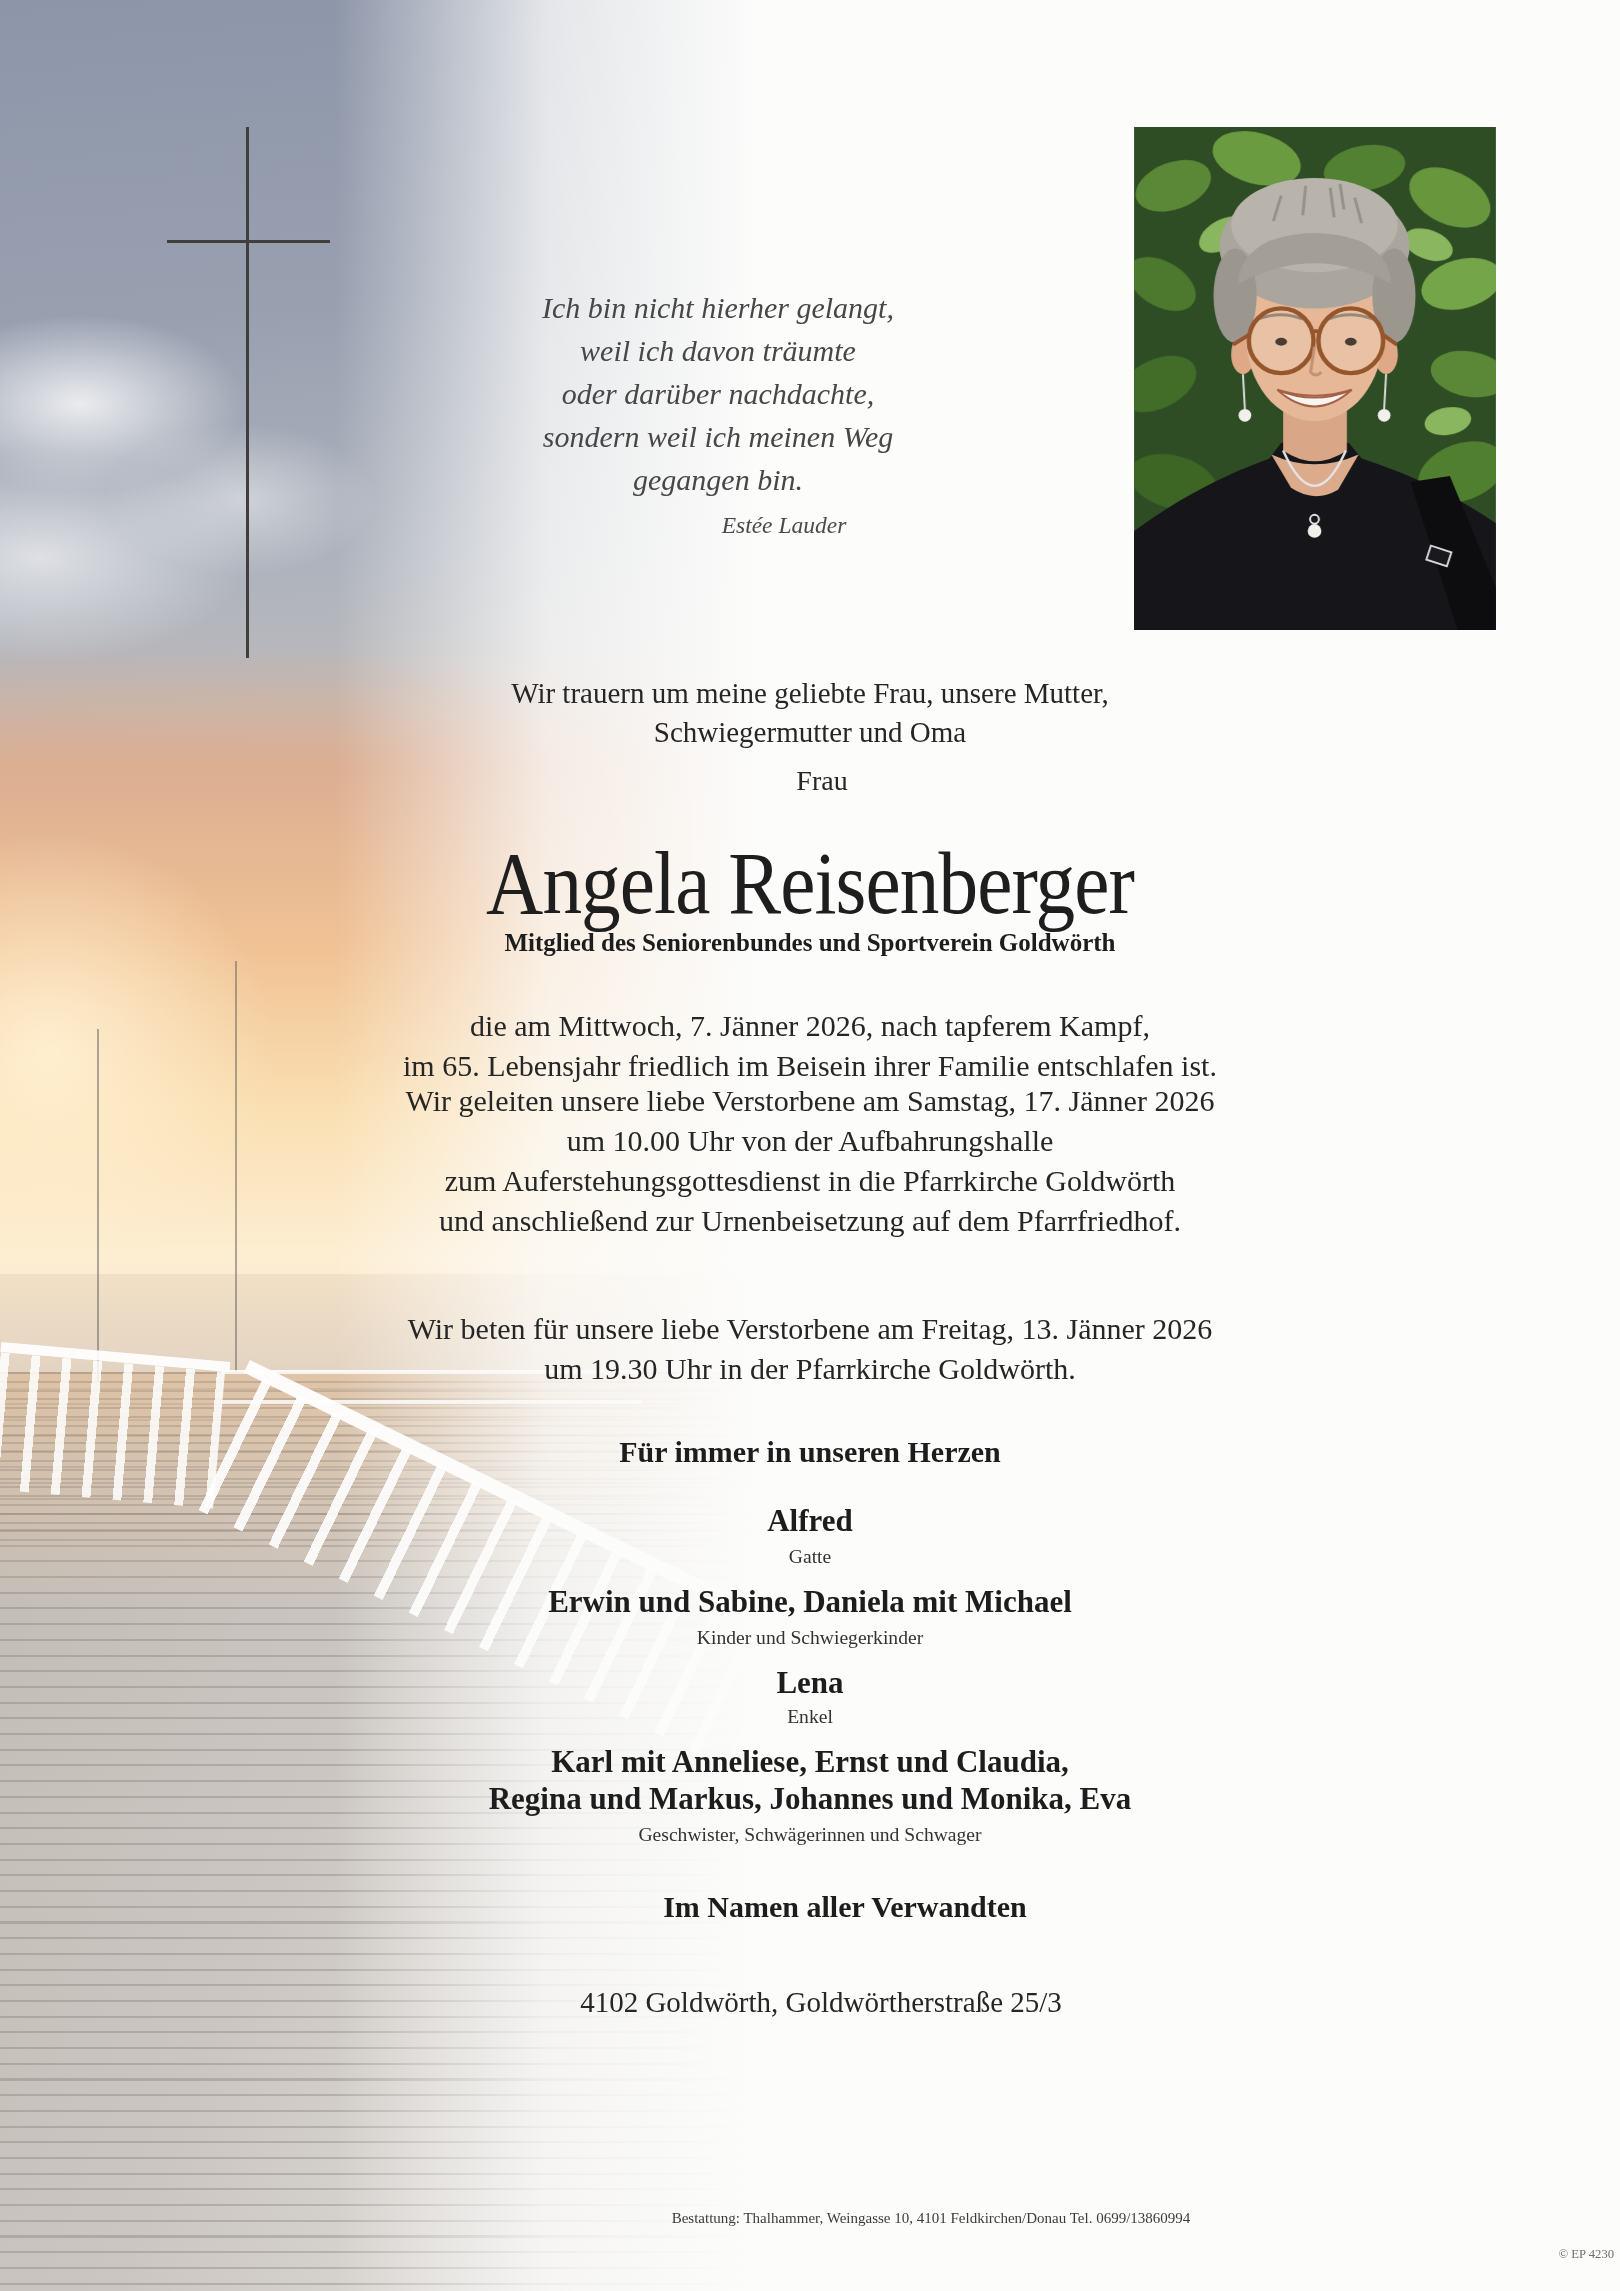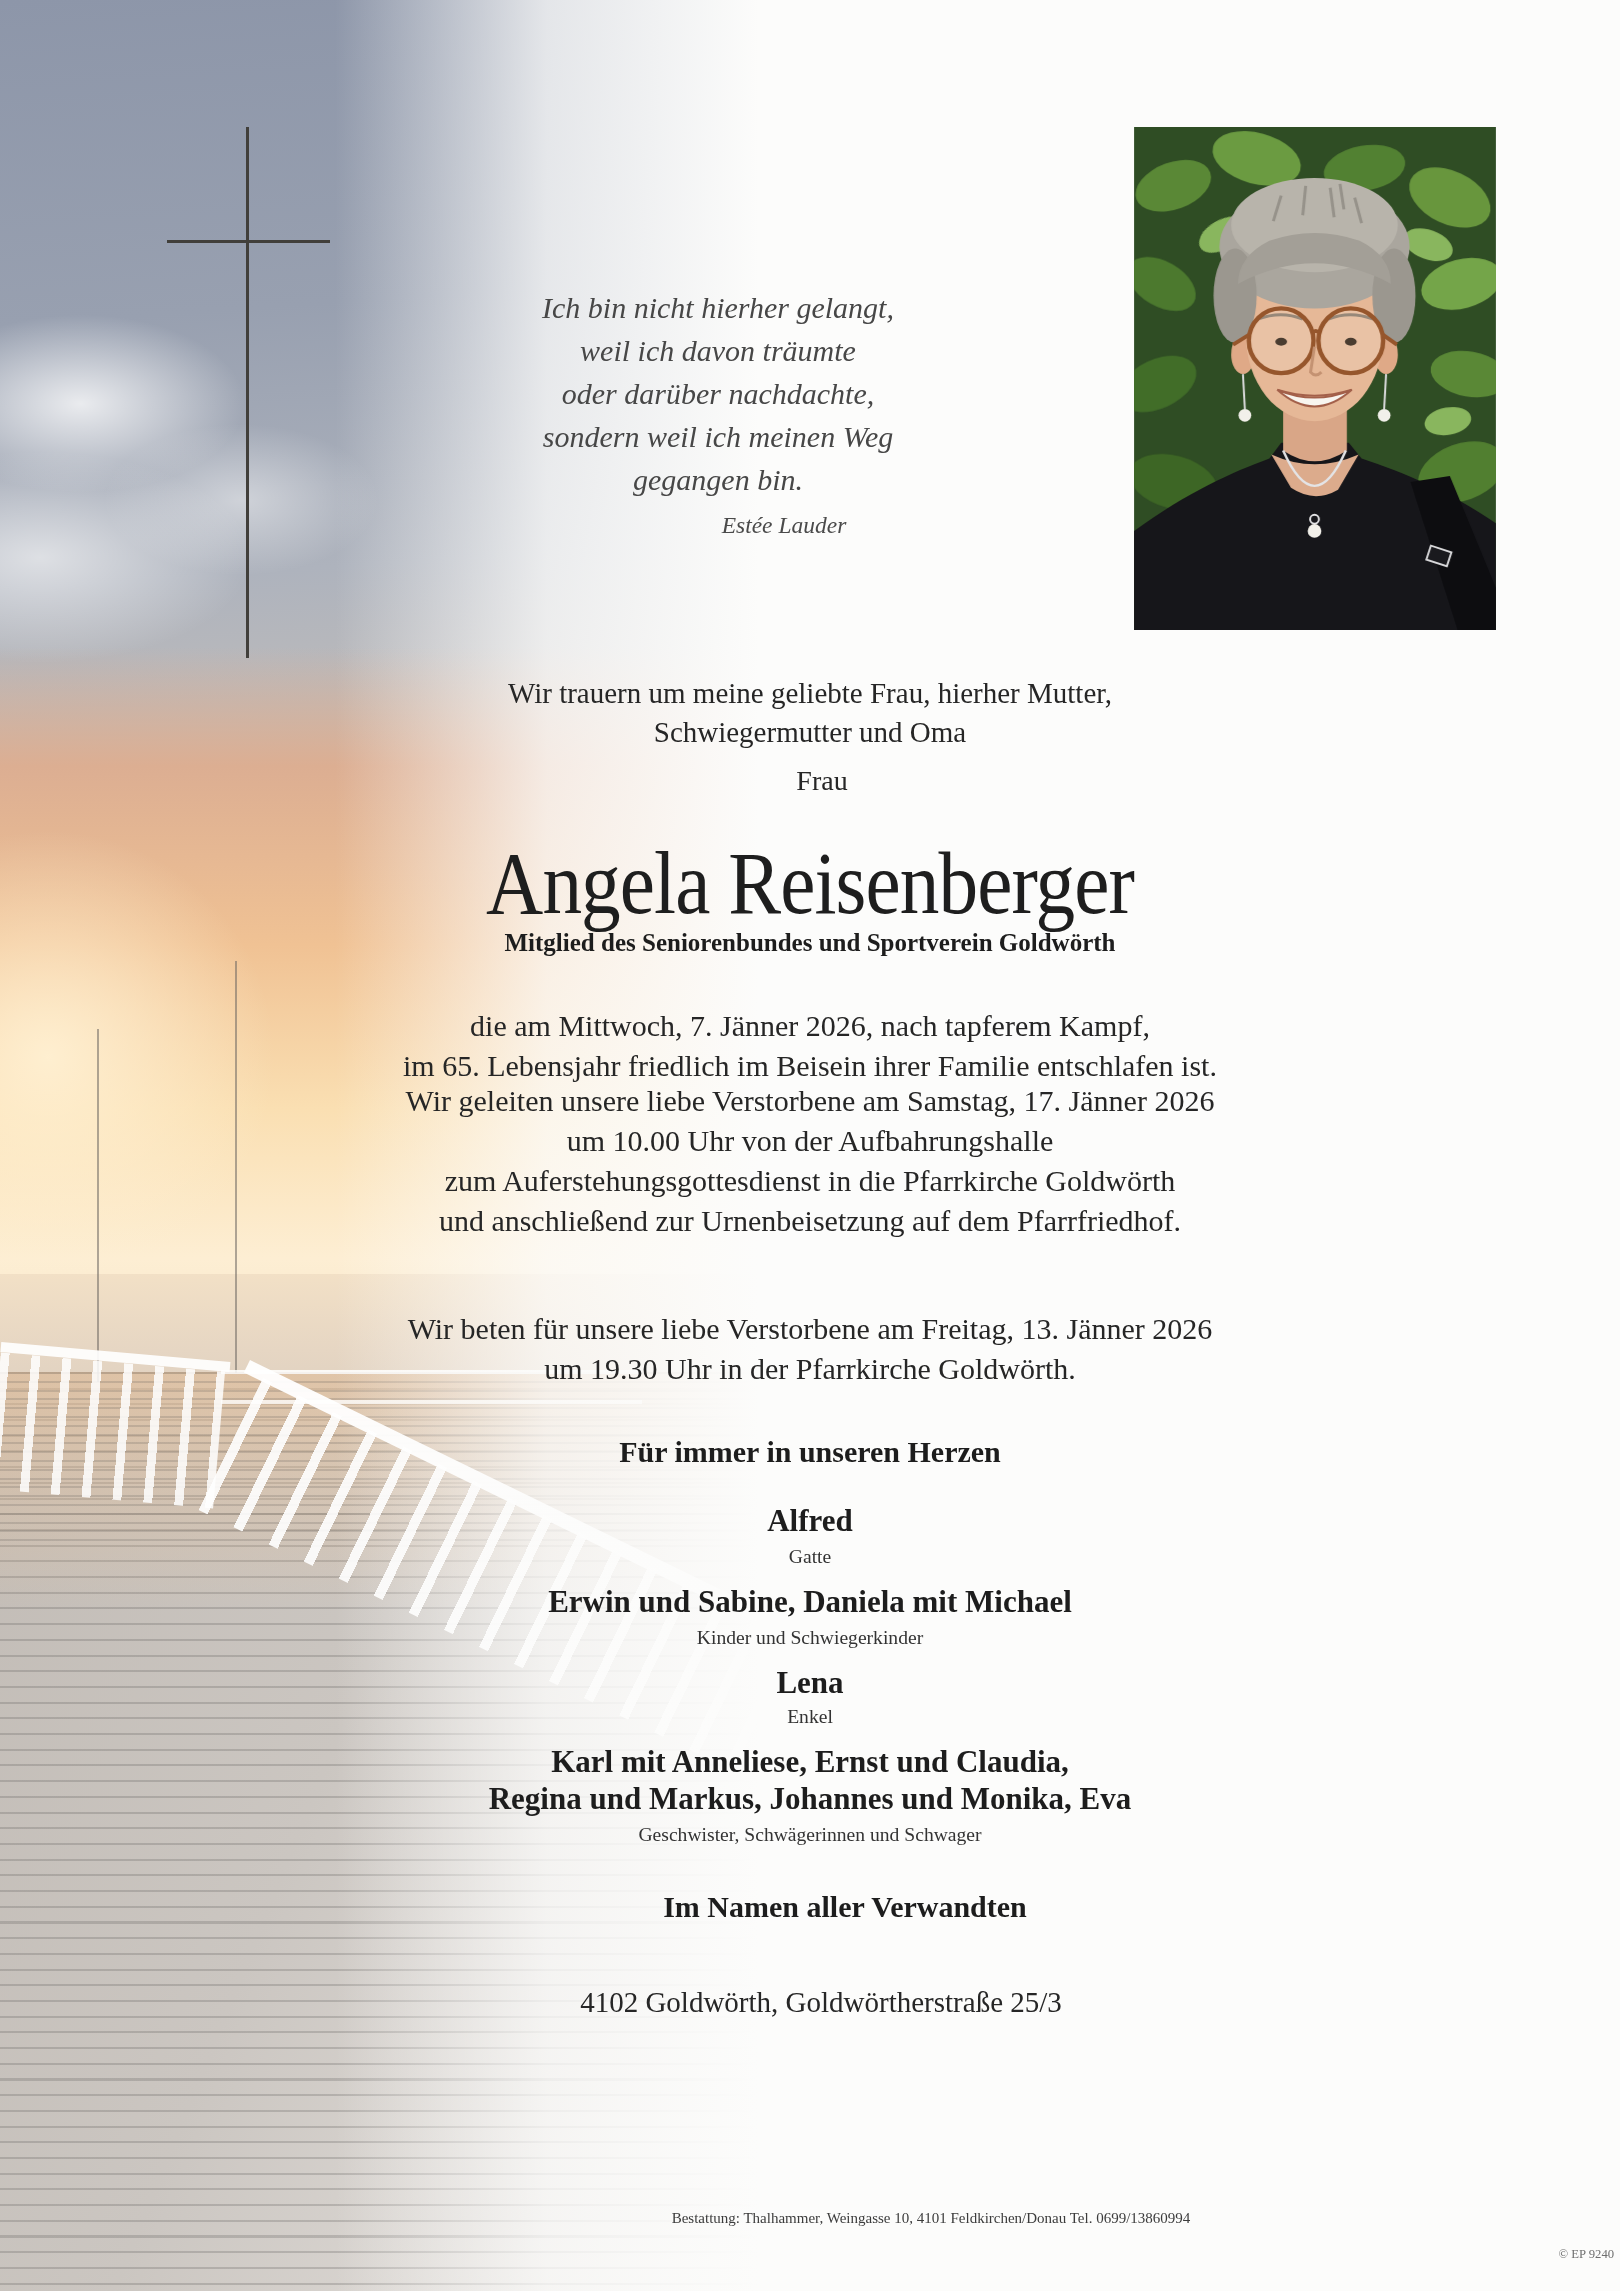--- a/index.html
+++ b/index.html
@@ -194,7 +194,7 @@
 <div class="t quote-attr" style="top:512px;">Estée Lauder</div>
 
 <div class="t centered intro" style="top:674px;">
-  <div>Wir trauern um meine geliebte Frau, hierher Mutter,</div>
+  <div>Wir trauern um meine geliebte Frau, unsere Mutter,</div>
   <div>Schwiegermutter und Oma</div>
 </div>
 <div class="t centered salutation" style="top:765px;padding-left:12px;">Frau</div>

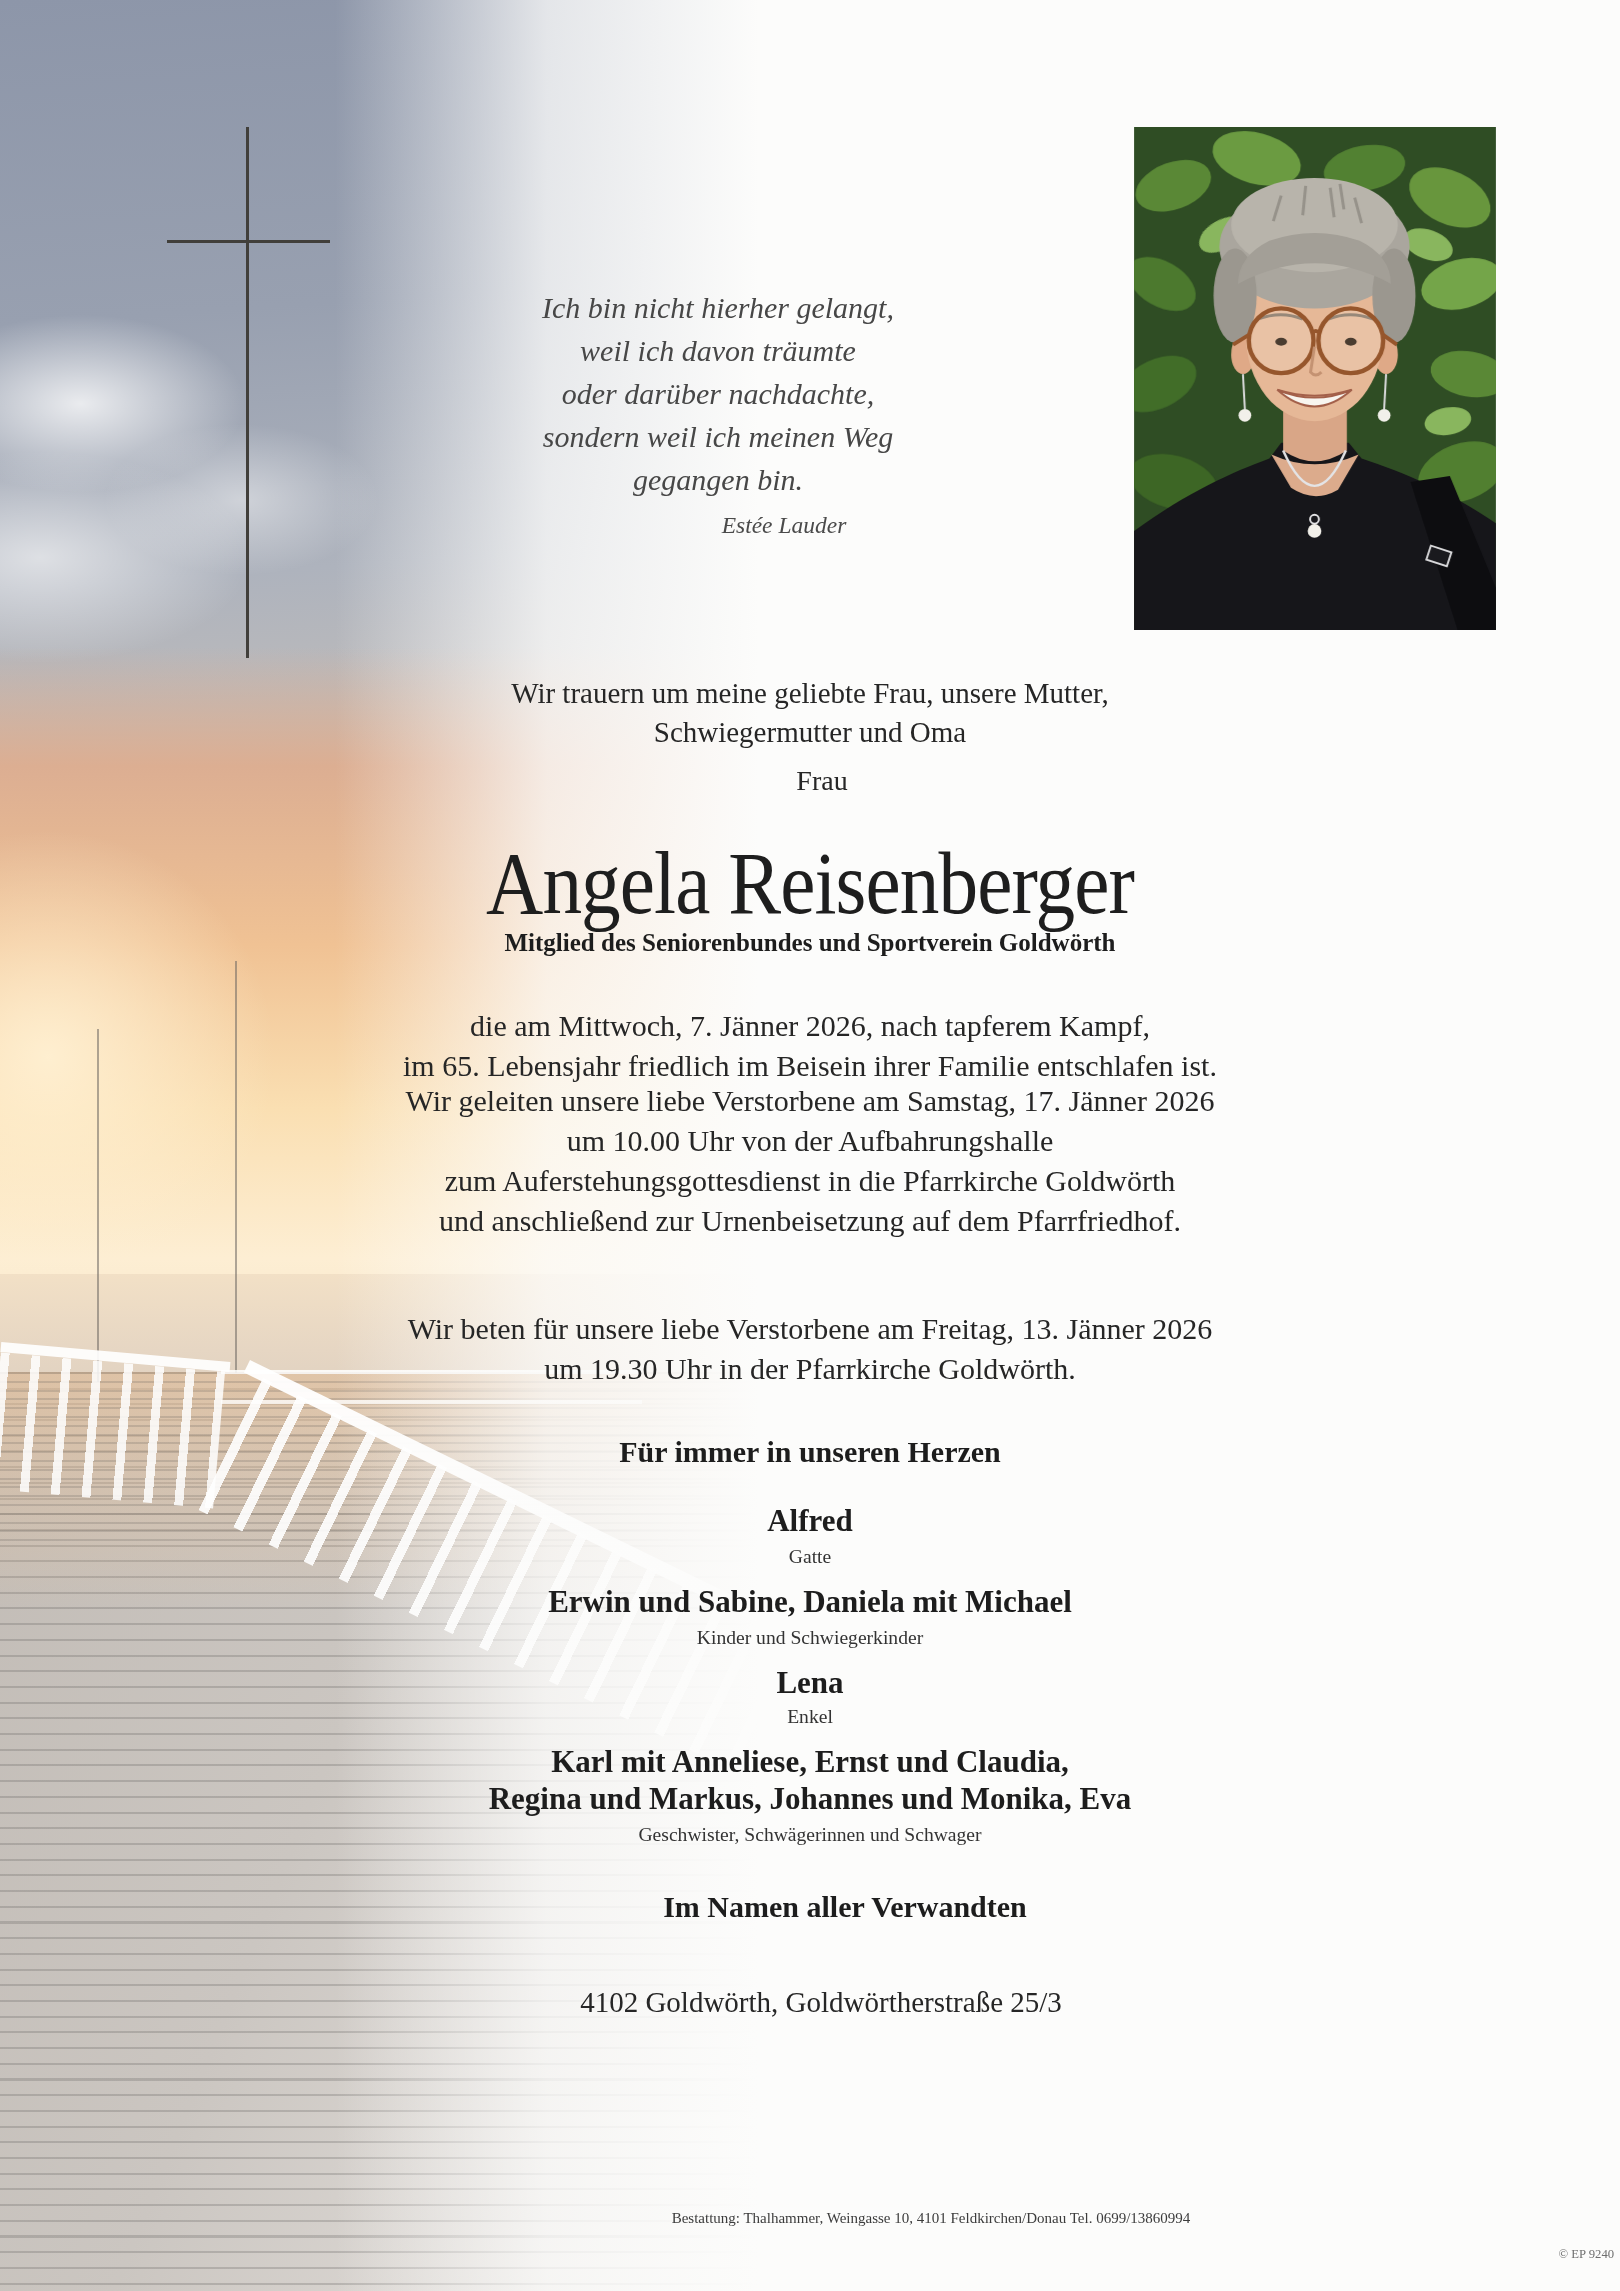--- a/index.html
+++ b/index.html
@@ -239,7 +239,7 @@
 <div class="t centered address" style="top:1986px;padding-left:11px;">4102 Goldwörth, Goldwörtherstraße 25/3</div>
 
 <div class="t footer" style="top:2210px;">Bestattung: Thalhammer, Weingasse 10, 4101 Feldkirchen/Donau Tel. 0699/13860994</div>
-<div class="t copyright">© EP 9240</div>
+<div class="t copyright">© EP 4230</div>
 
 
 </body></html>

